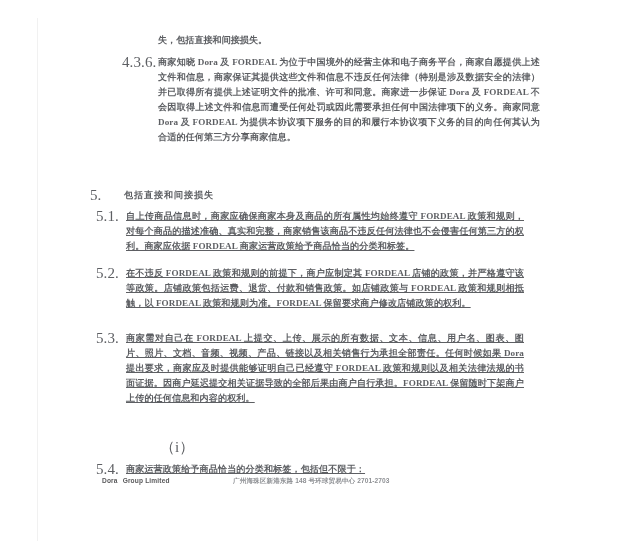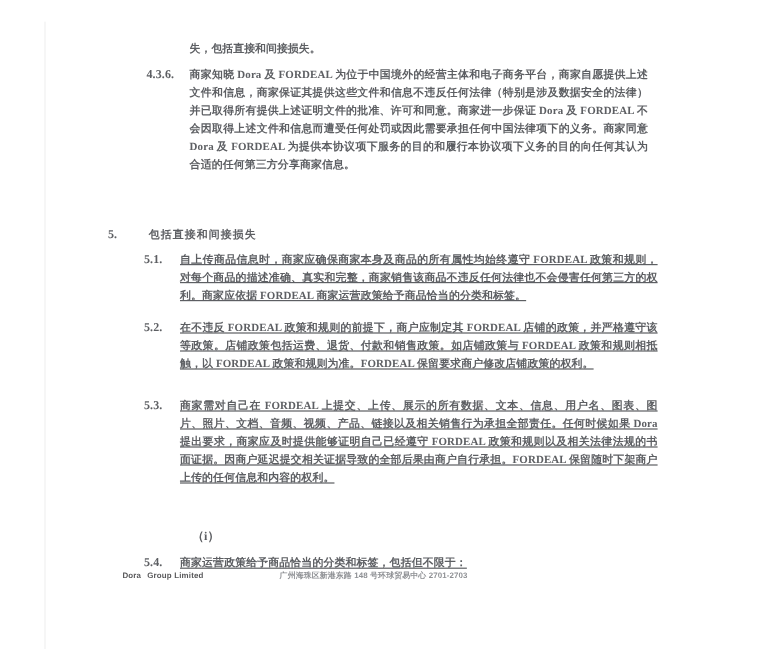--- a/index.html
+++ b/index.html
@@ -62,8 +62,8 @@
     left: 0;
     top: 0;
     color: #5d5f63;
-    font-weight: bold;
-    font-size: 10px;
+    font-weight: normal;
+    font-size: 15px;
     line-height: 15.1px;
     white-space: nowrap;
   }

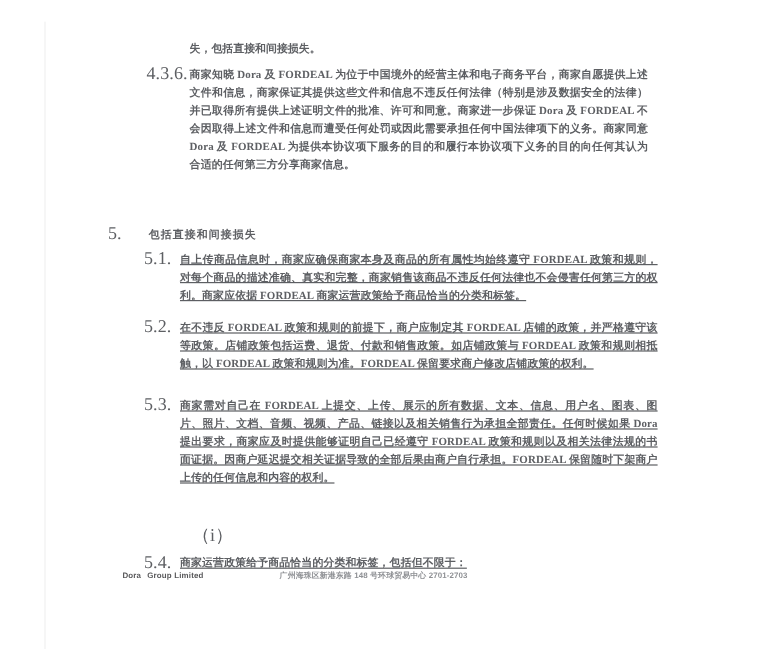--- a/index.html
+++ b/index.html
@@ -105,7 +105,7 @@
   .heading .txt { margin-left: 34px; letter-spacing: 0.9px; }
 
   
-  .lvl2 { position: absolute; left: 120px; width: 428px; }
+  .lvl2 { position: absolute; left: 96px; width: 428px; }
   .lvl2 .num { left: 0; width: 30px; }
   .lvl2 .txt { margin-left: 30px; text-decoration: underline; }
 

